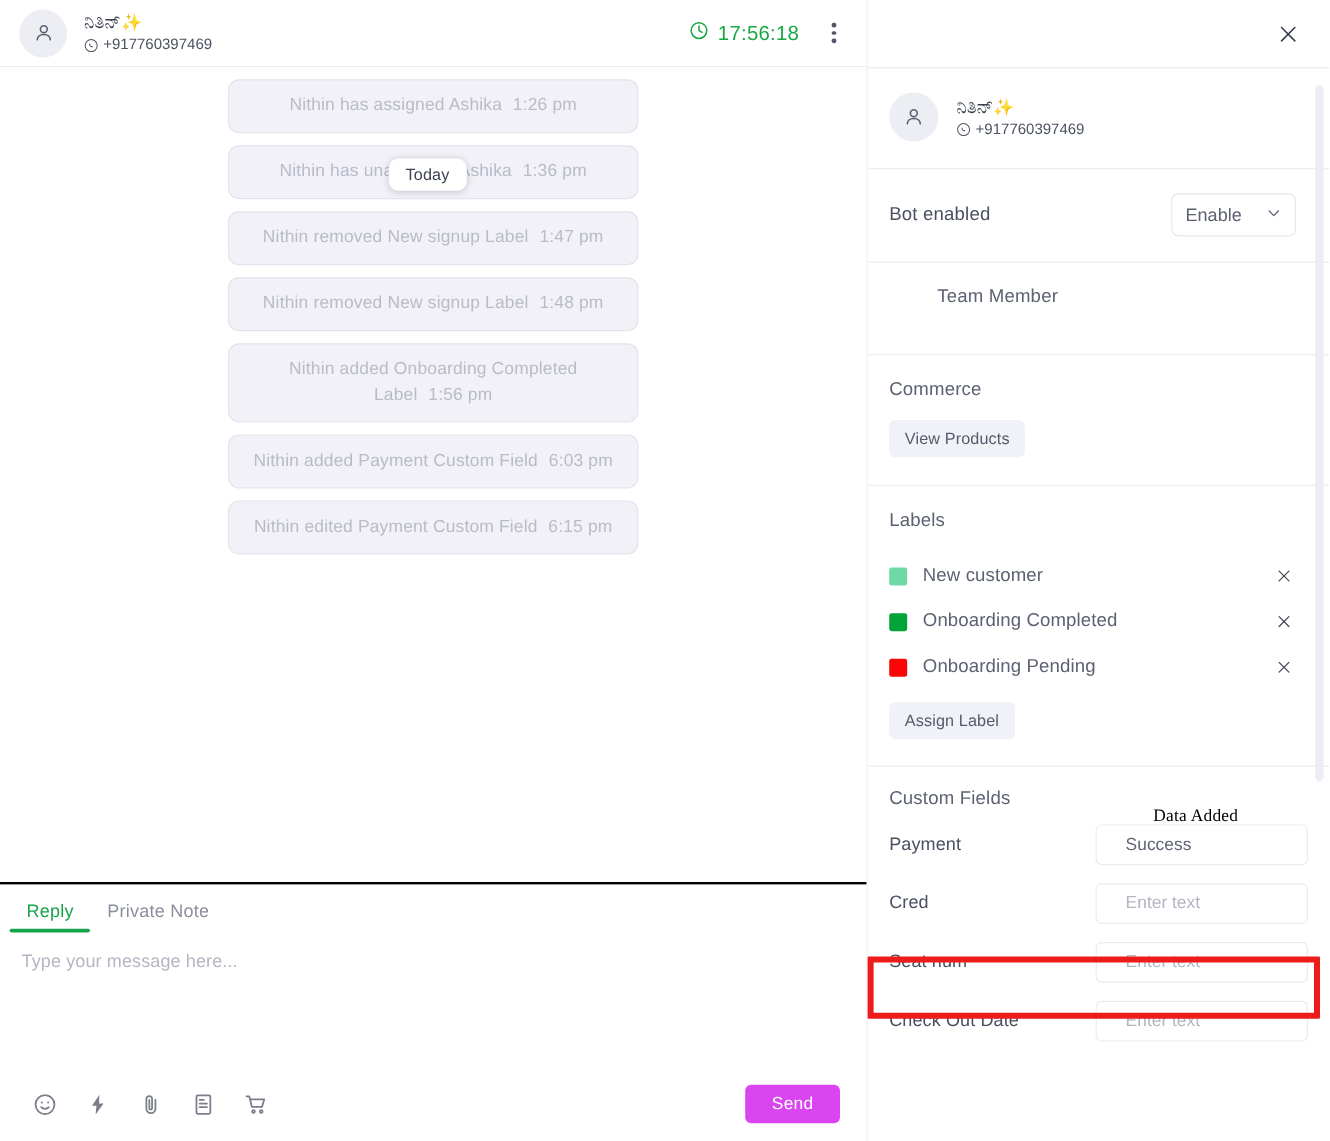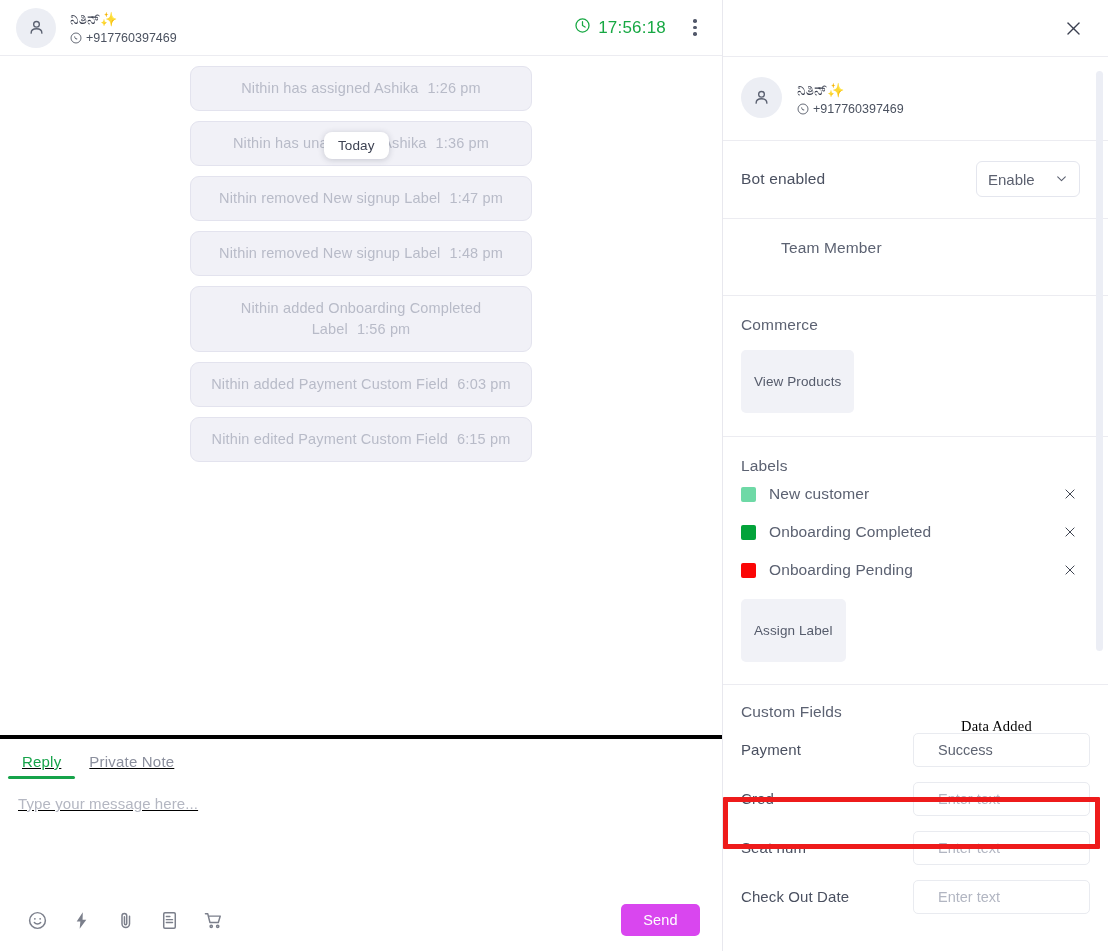--- a/index.html
+++ b/index.html
@@ -175,7 +175,7 @@
   .commerce-sec .sec-title { margin-bottom: 16px; }
   .chip-btn {
     display: inline-block; background: #f1f2f7; border: none; border-radius: 5px;
-    padding: 24px 13px; font-size: 13.5px; color: #555b6b; cursor: pointer;
+    padding: 8px 13px; font-size: 13.5px; color: #555b6b; cursor: pointer;
     font-family: "Liberation Sans", sans-serif; letter-spacing: .1px;
   }
 

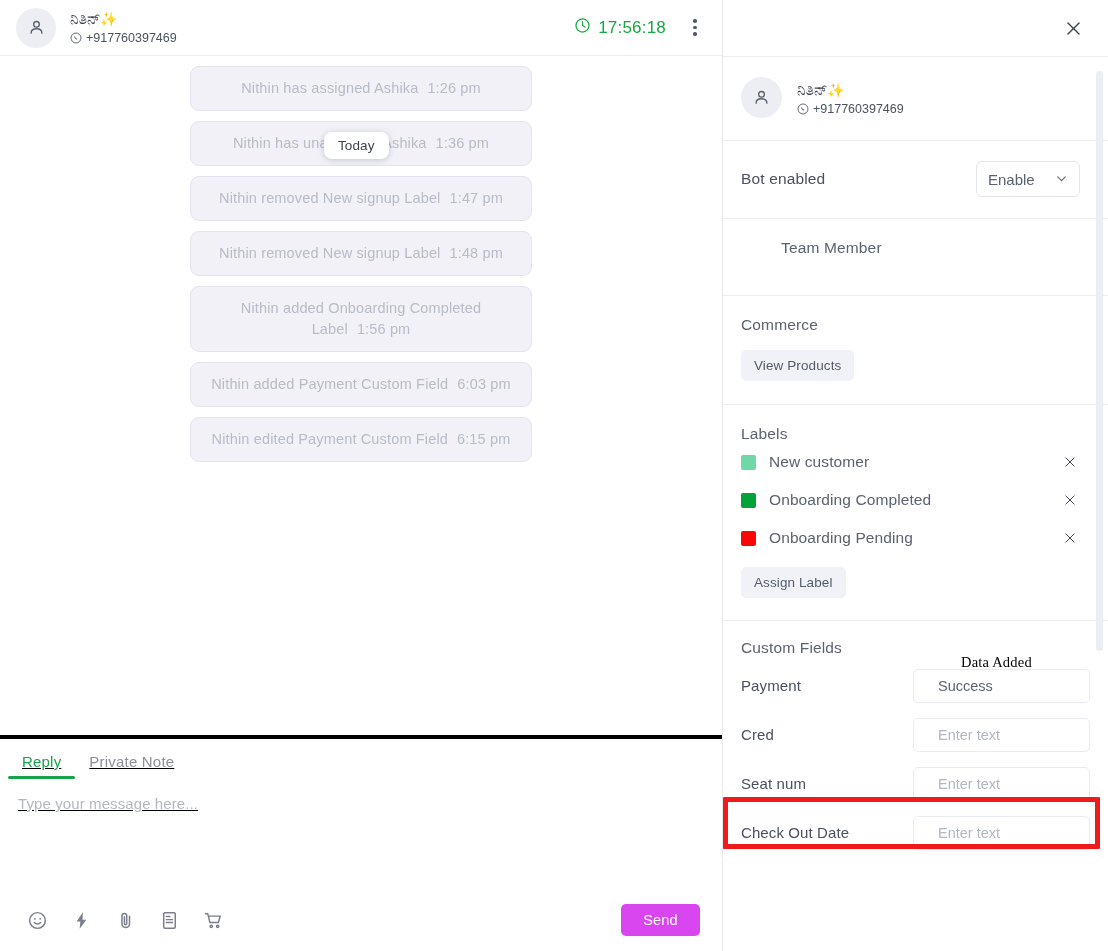--- a/index.html
+++ b/index.html
@@ -180,7 +180,7 @@
   }
 
   .labels-sec { padding: 20px 18px 22px 18px; }
-  .labels-sec .sec-title { }
+  .labels-sec .sec-title { margin-bottom: 18px; }
   .label-row {
     display: flex; align-items: center; height: 38px; padding-right: 10px;
   }

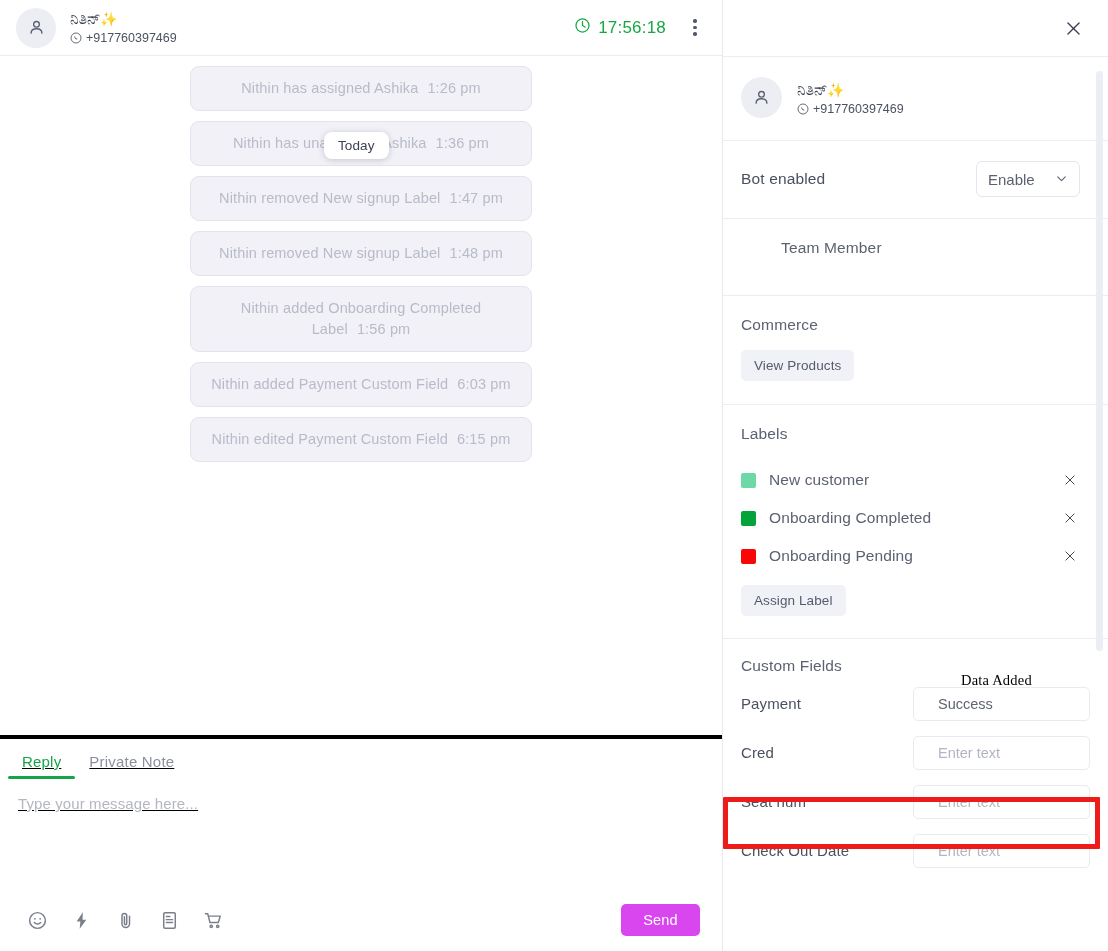--- a/index.html
+++ b/index.html
@@ -88,8 +88,8 @@
 
   
   .composer {
-    flex: 0 0 216px; border-top: 4px solid #000000; background: #fff;
-    display: flex; flex-direction: column; position: relative; text-decoration: underline;
+    flex: 0 0 216px; border-top: 2px solid #000000; background: #fff;
+    display: flex; flex-direction: column; position: relative;
   }
   .tabs { display: flex; align-items: flex-start; padding: 14px 0 0 8px; gap: 0; }
   .tab {

